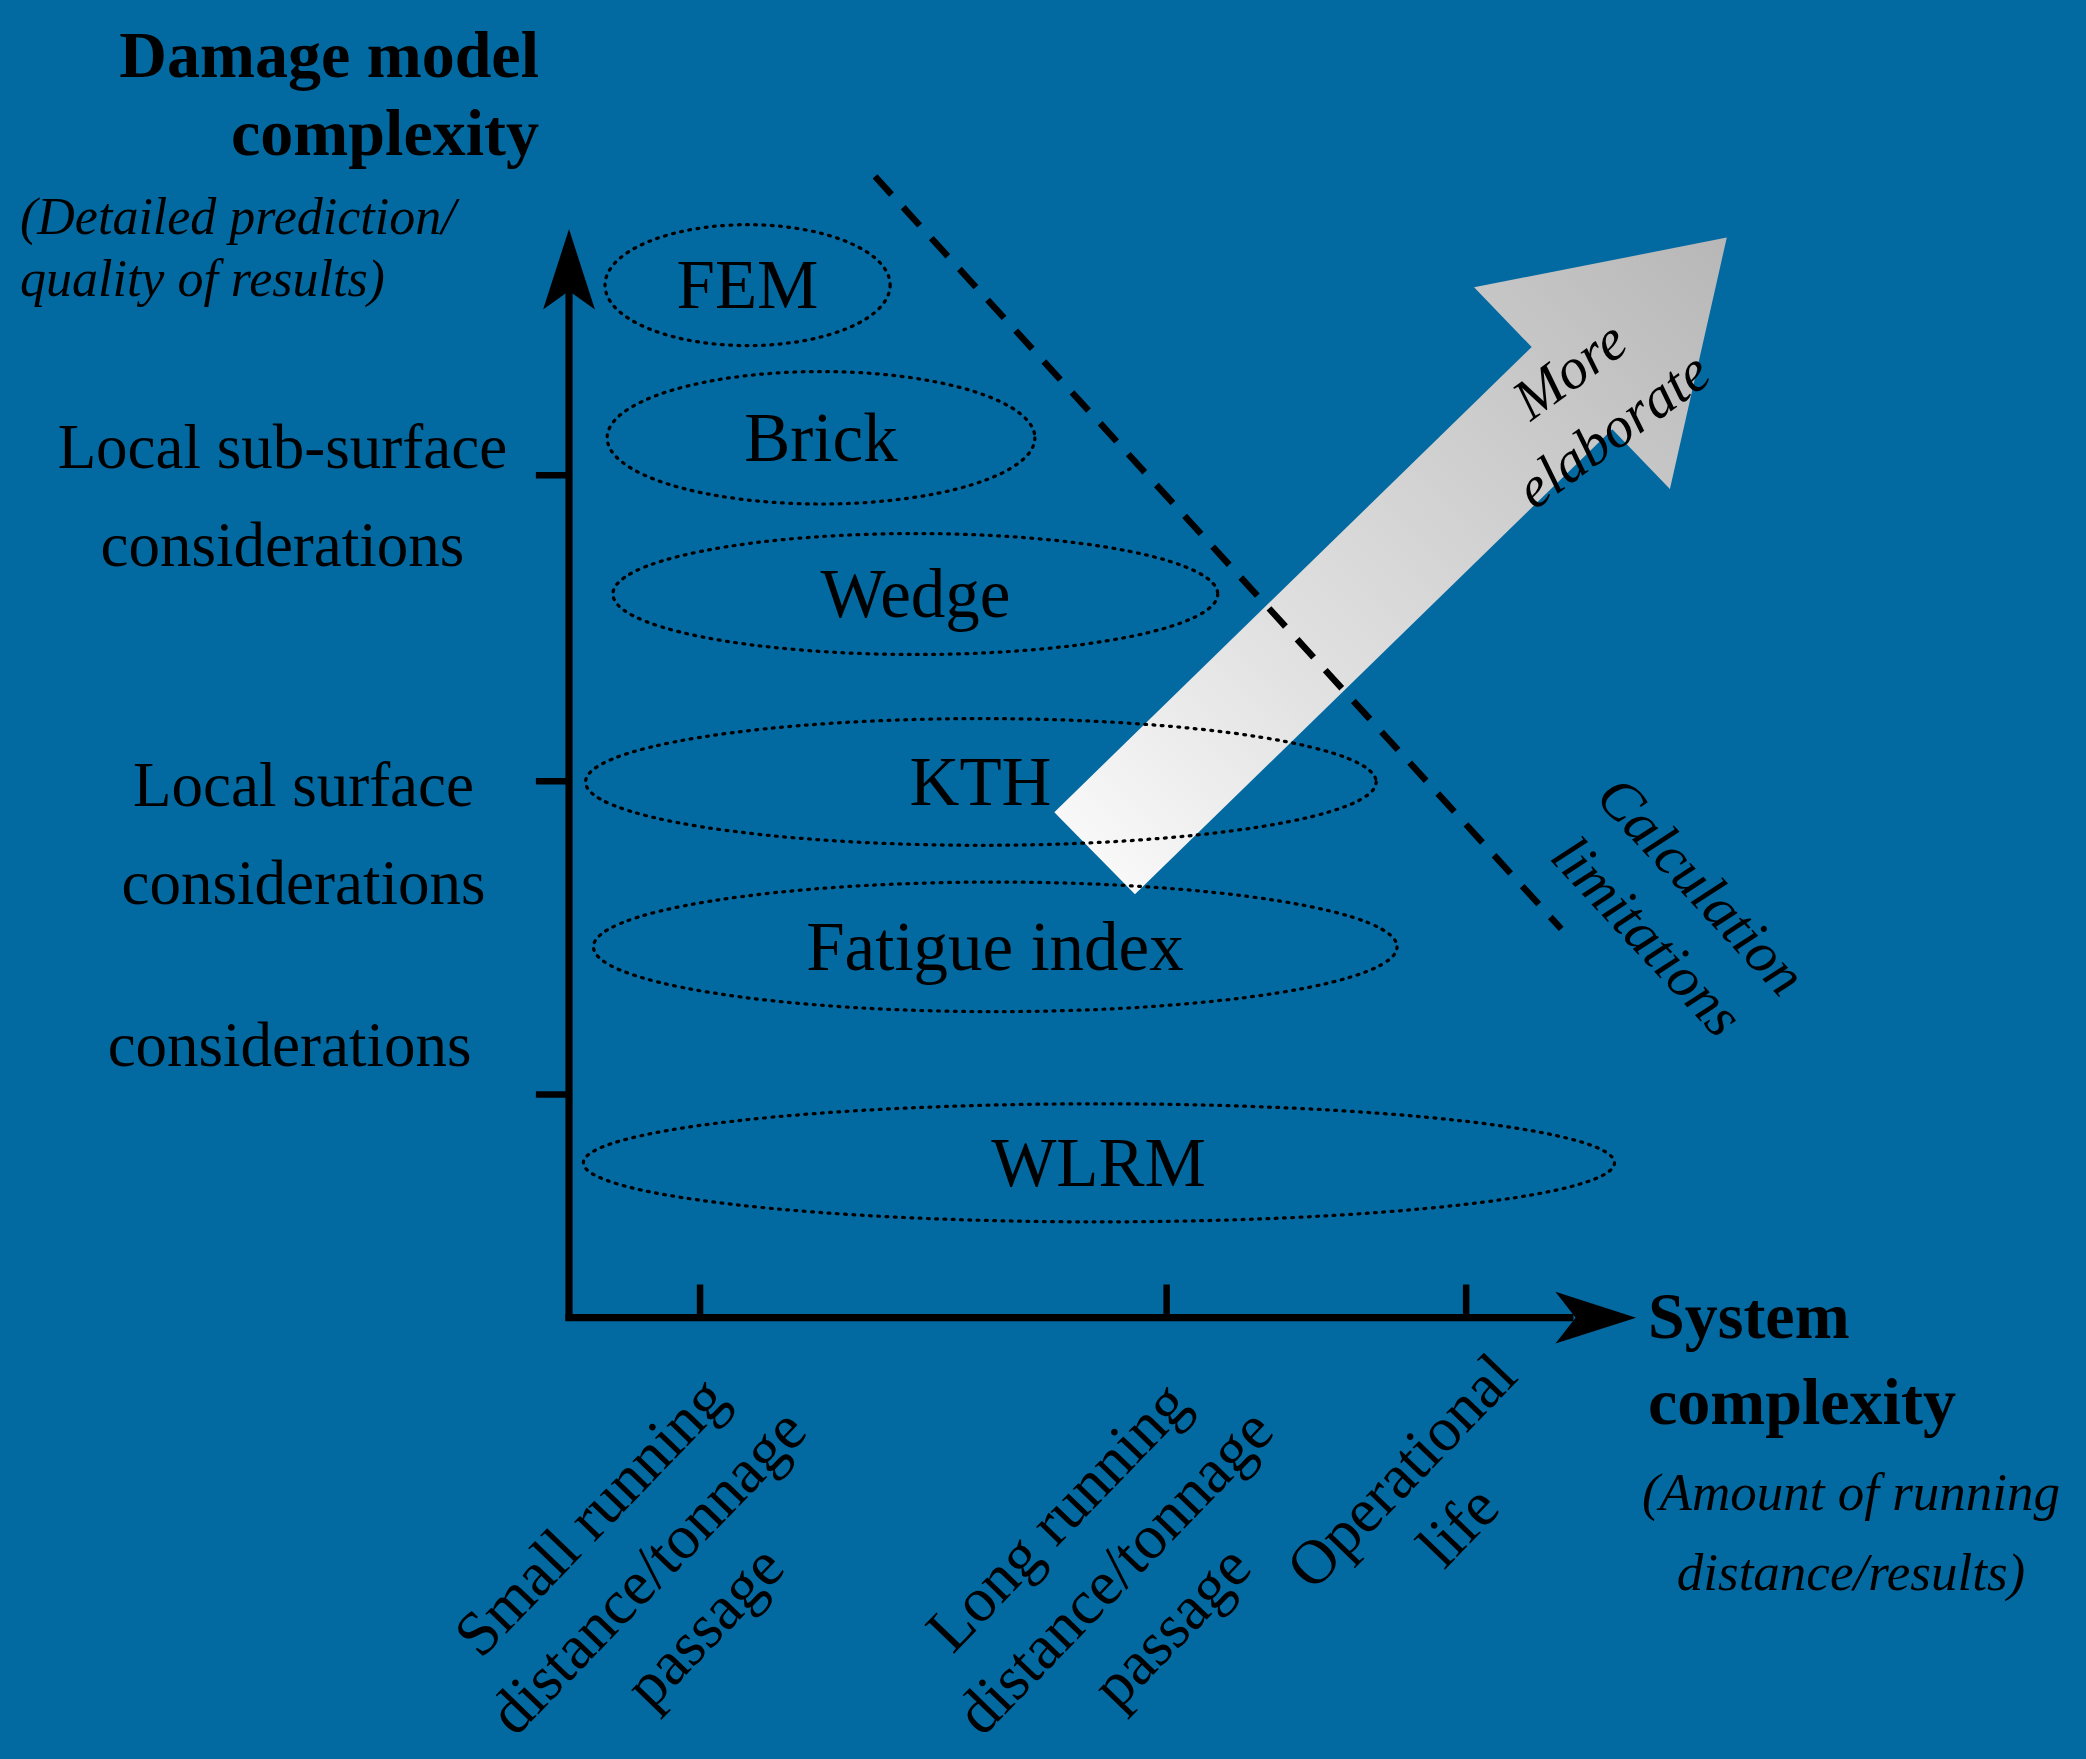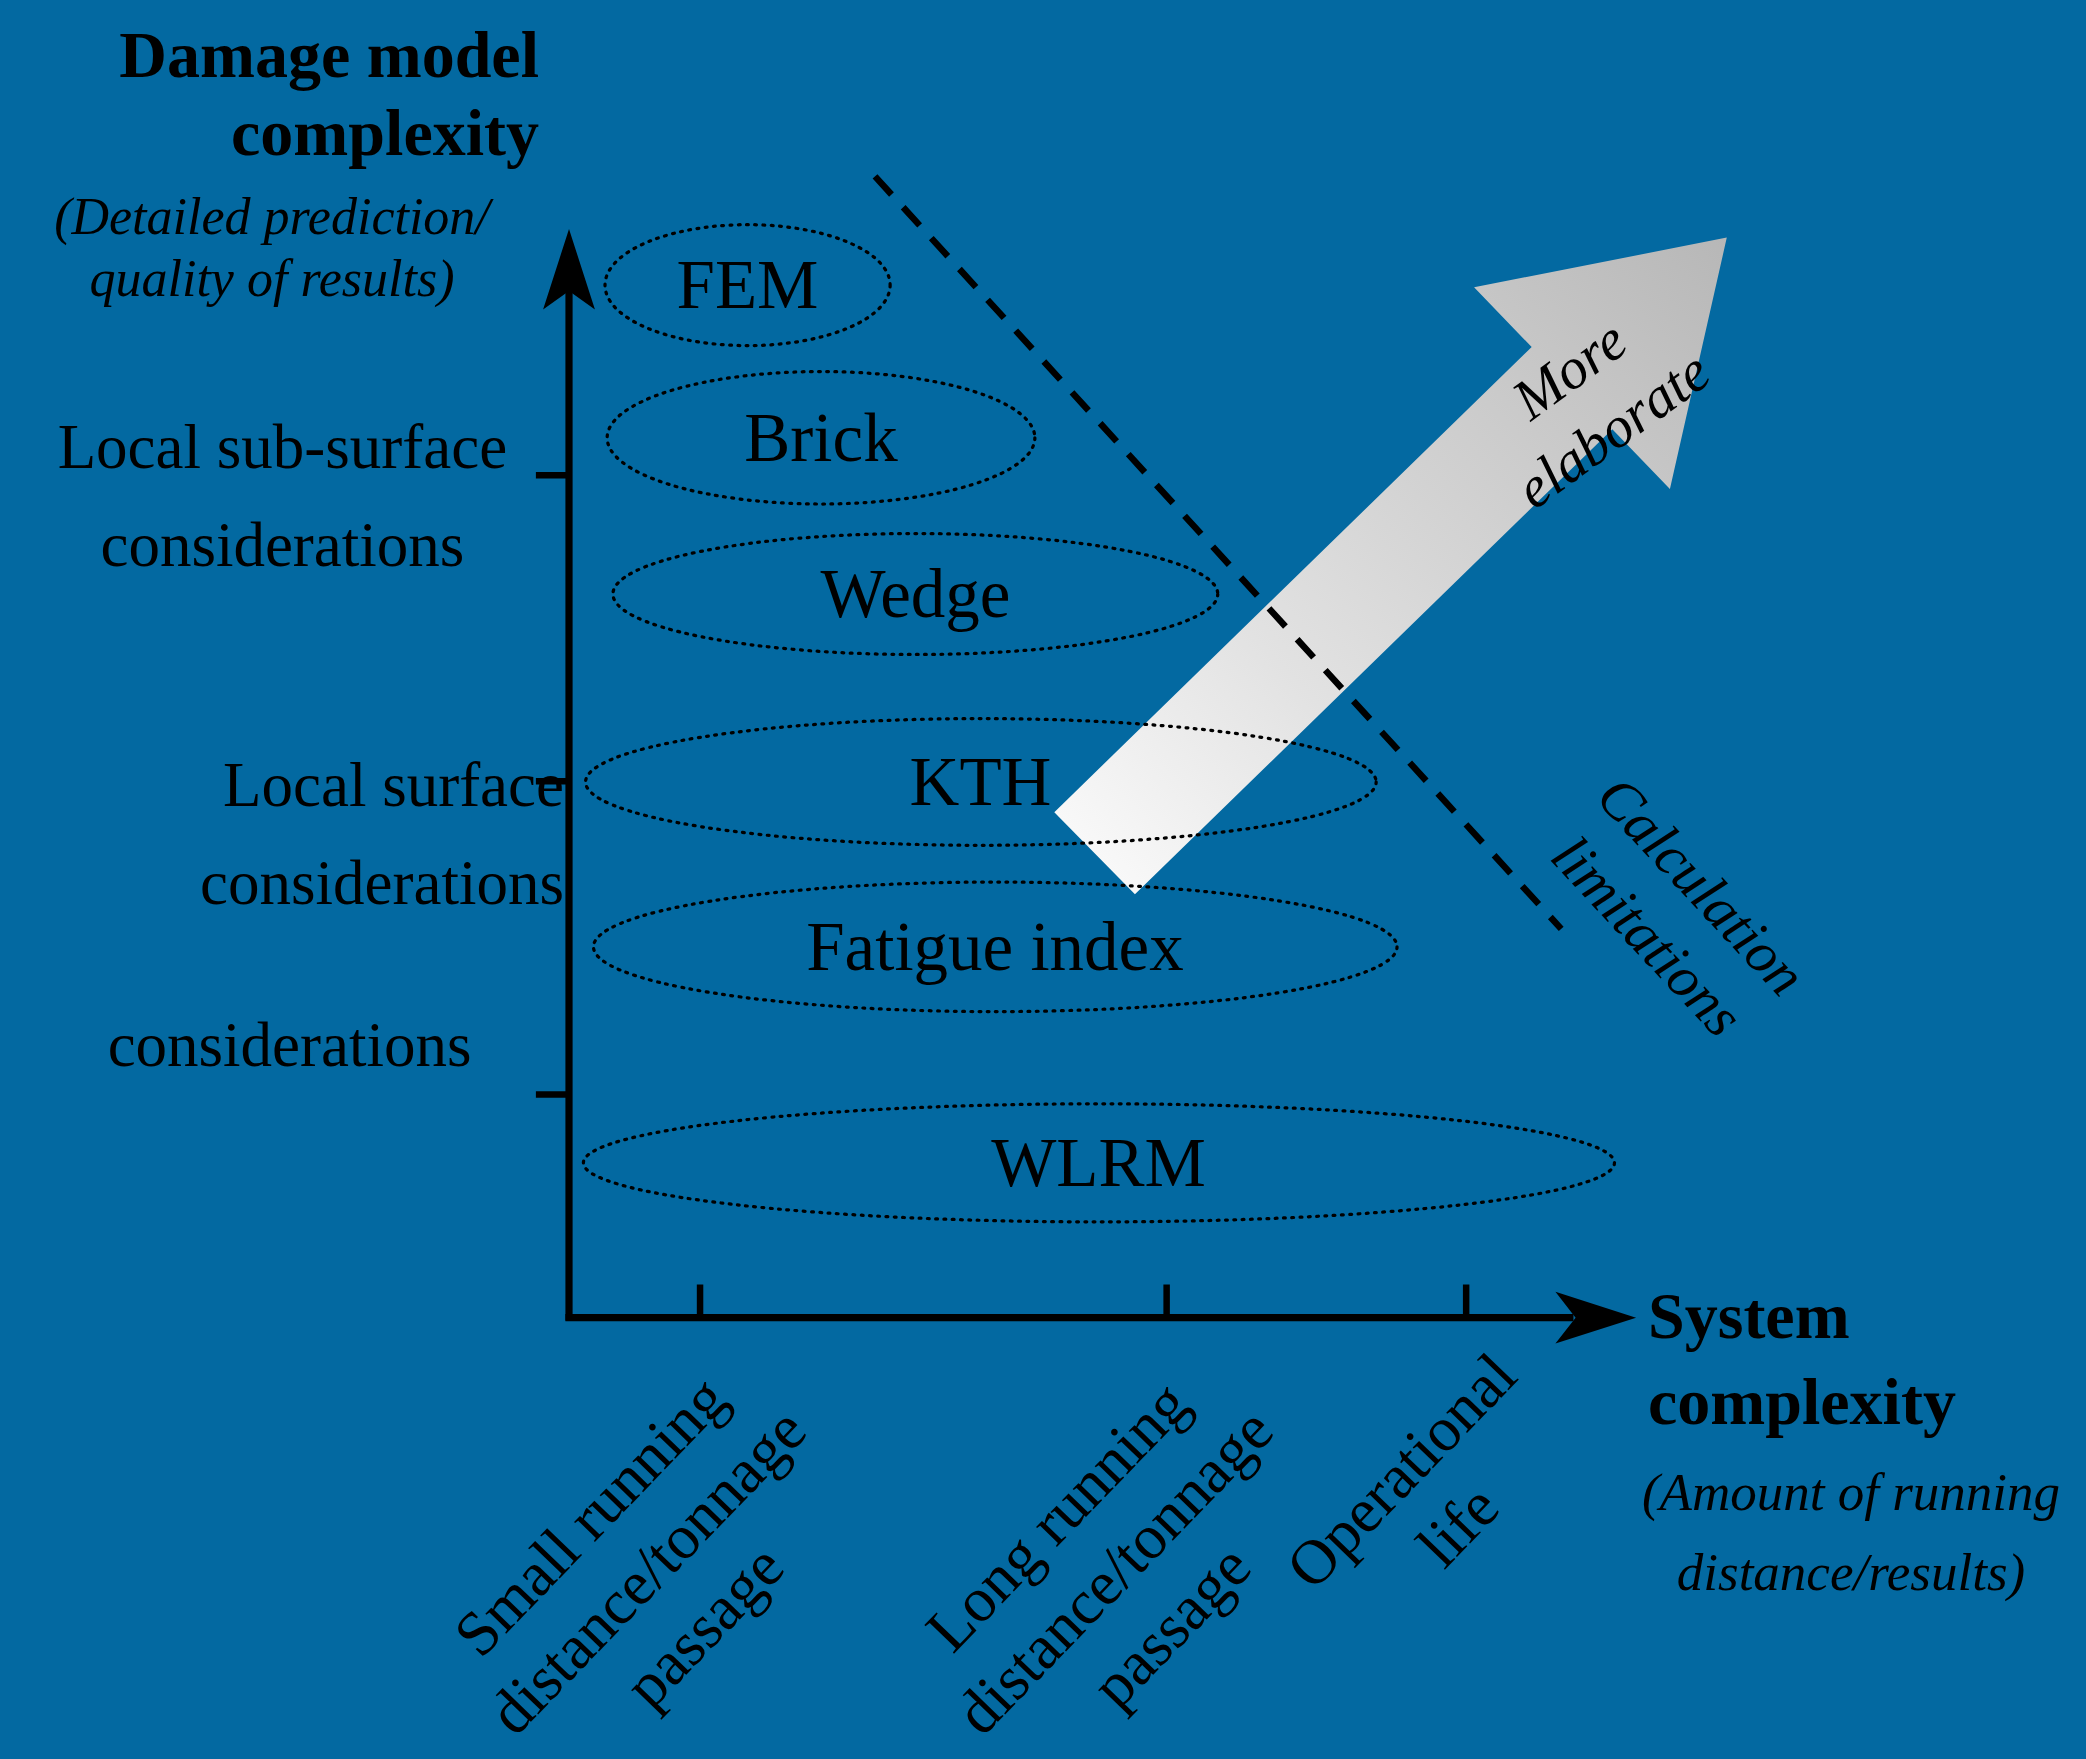--- a/index.html
+++ b/index.html
@@ -20,8 +20,8 @@
   }
   .subtitle{
     left:0;top:186px;width:544px;
-    text-align:center;font-style:italic;
-    font-size:52px;line-height:1.2;
+    text-align:left;font-style:italic;
+    font-size:52px;line-height:1.2;padding-left:20px;
   }
   .ylab{
     text-align:center;font-size:63px;line-height:1.55;

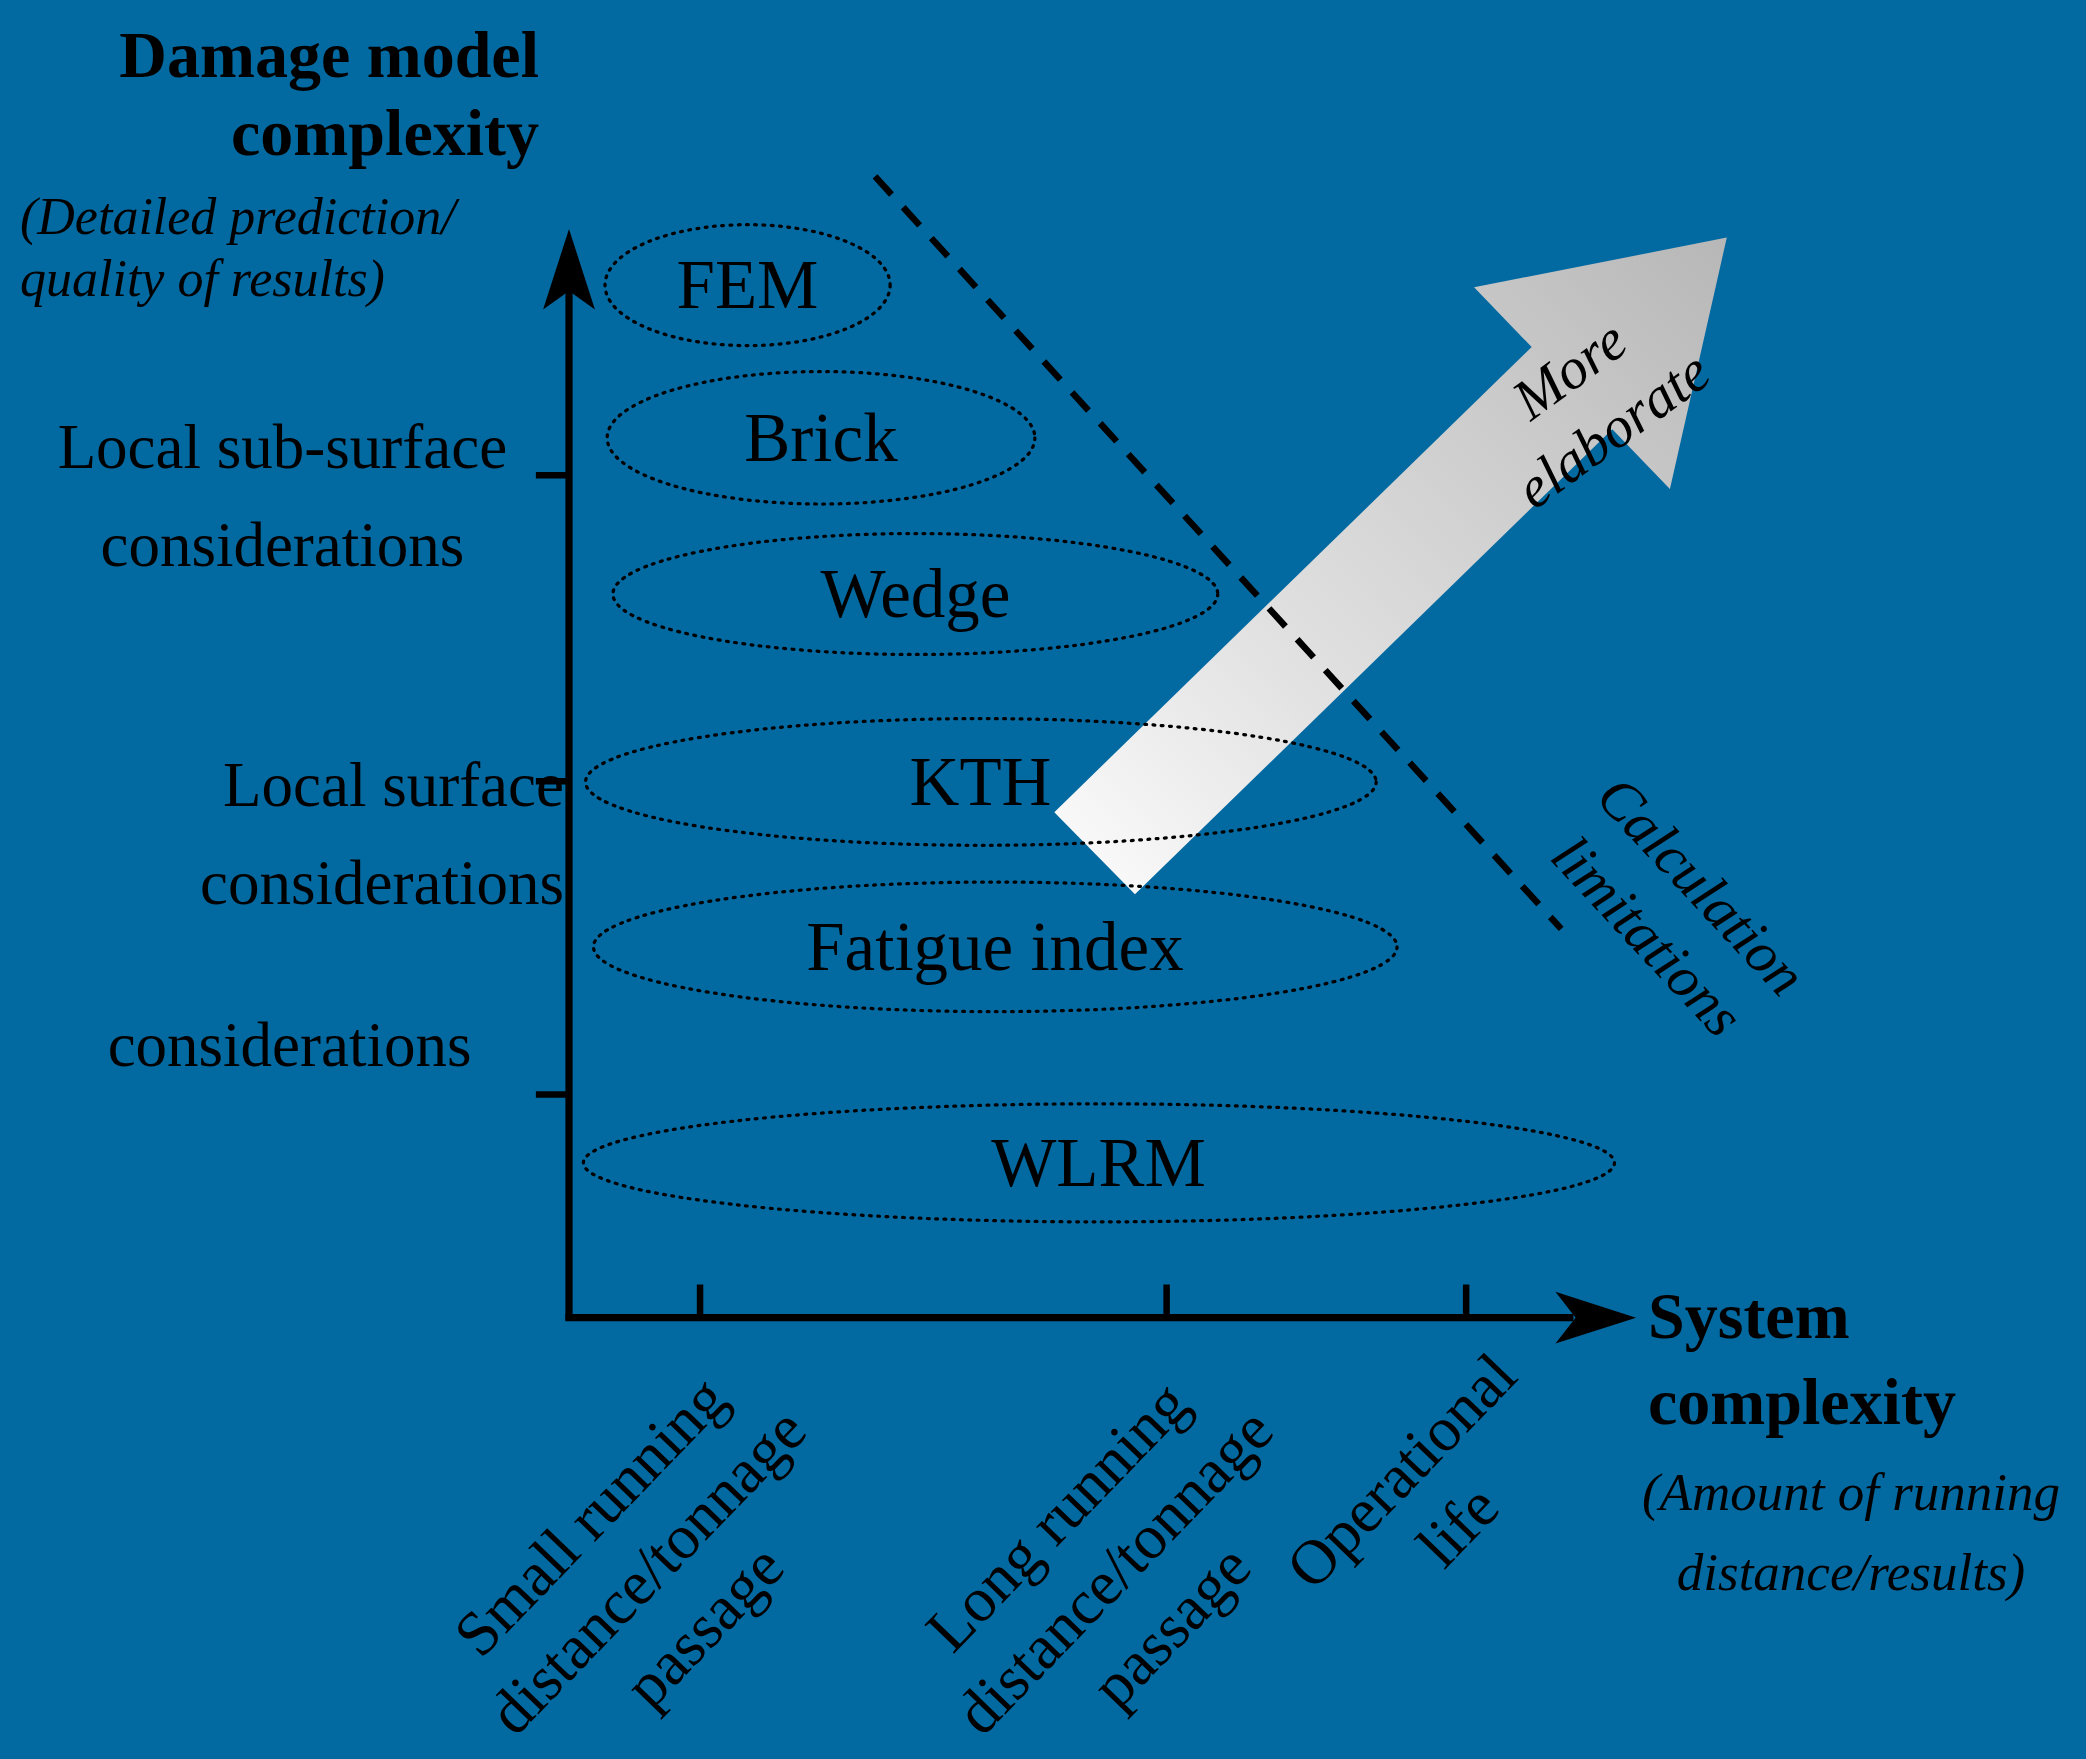--- a/index.html
+++ b/index.html
@@ -27,7 +27,7 @@
     text-align:center;font-size:63px;line-height:1.55;
   }
   #ylab1{left:14.4px;top:399px;width:536px;}
-  #ylab2{left:43px;top:737px;width:521px;text-align:right;}
+  #ylab2{left:43px;top:737px;width:521px;}
   #ylab3{left:21.6px;top:997px;width:536px;}
   .elabel{
     display:flex;align-items:center;justify-content:center;

